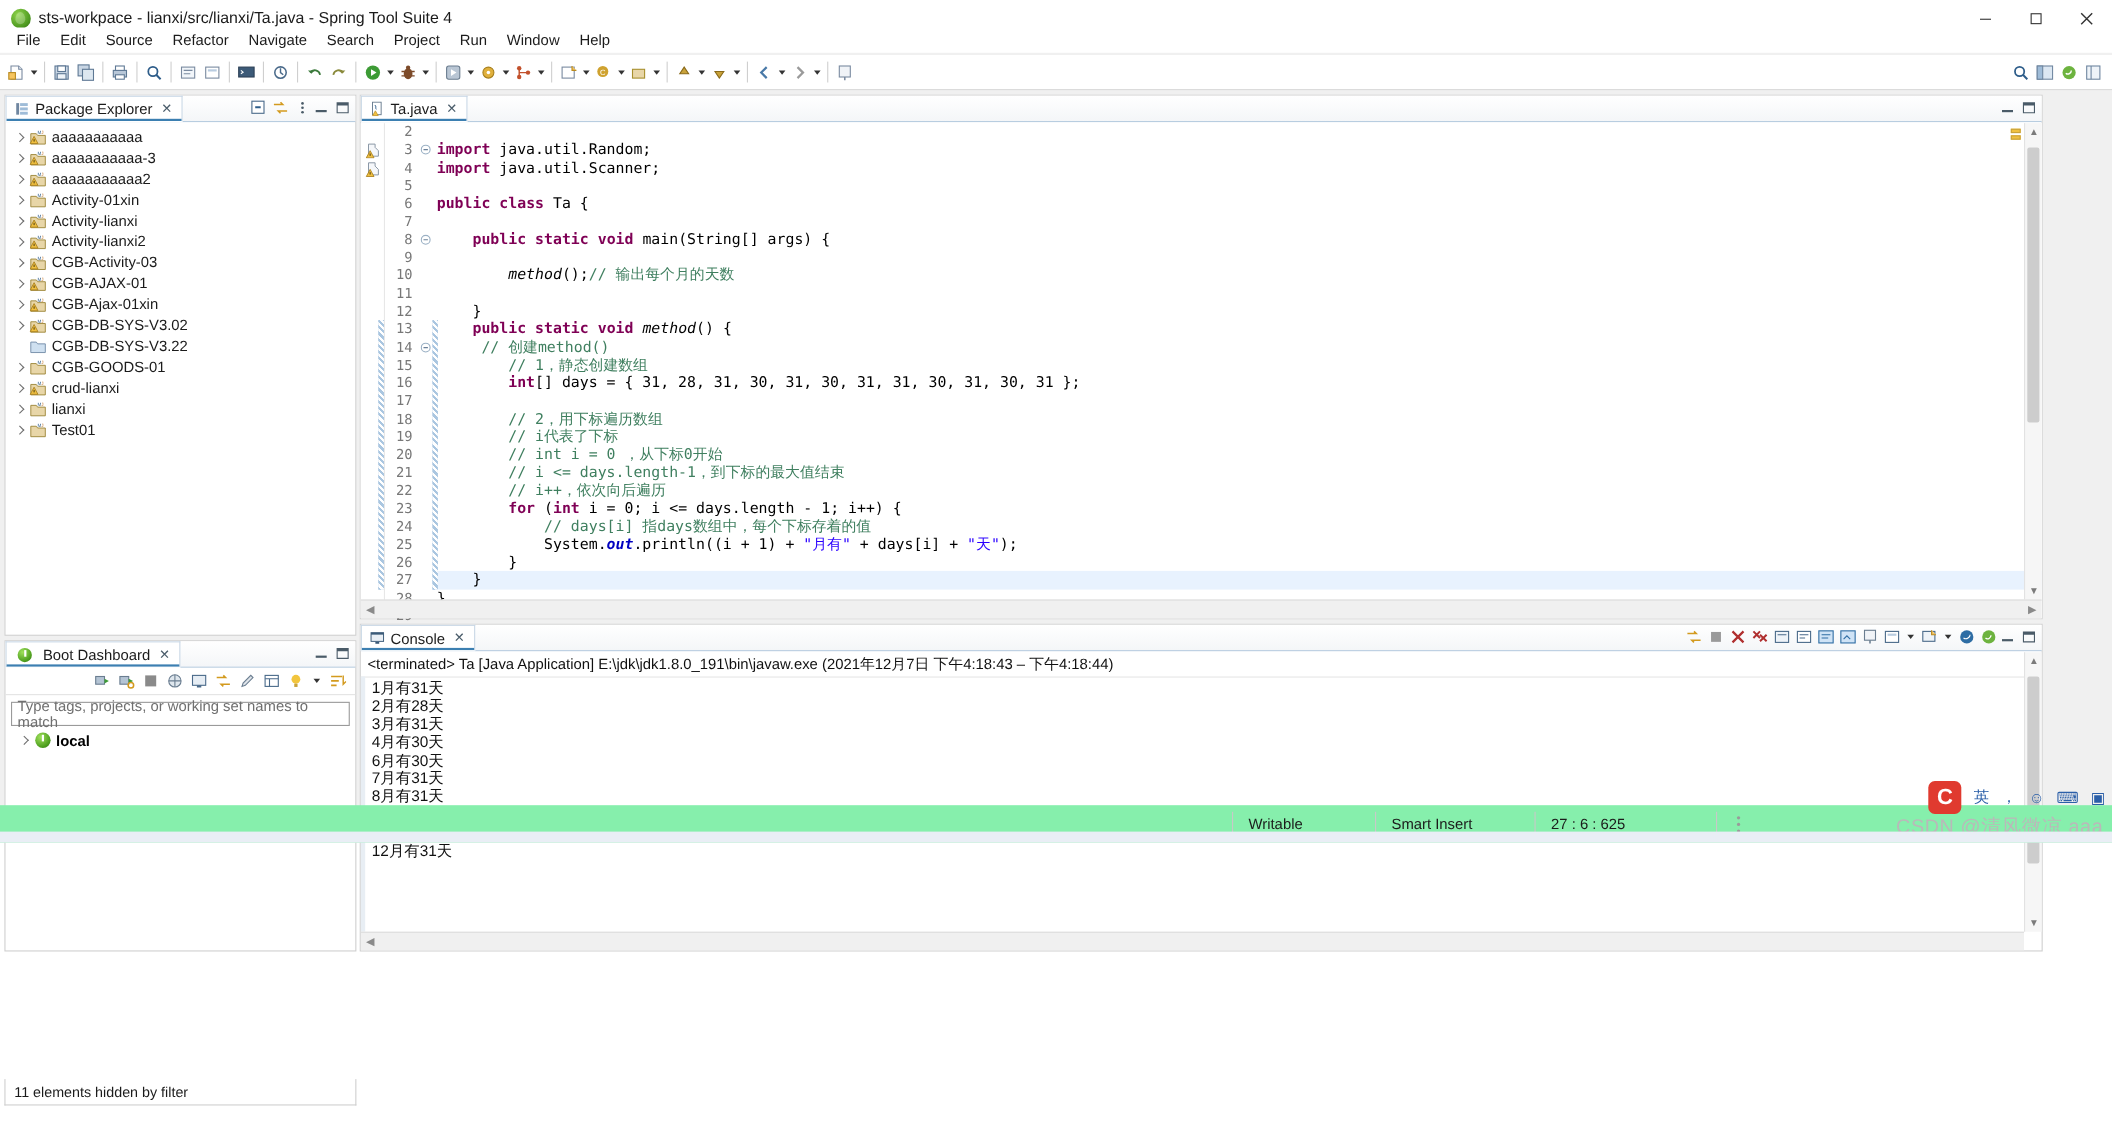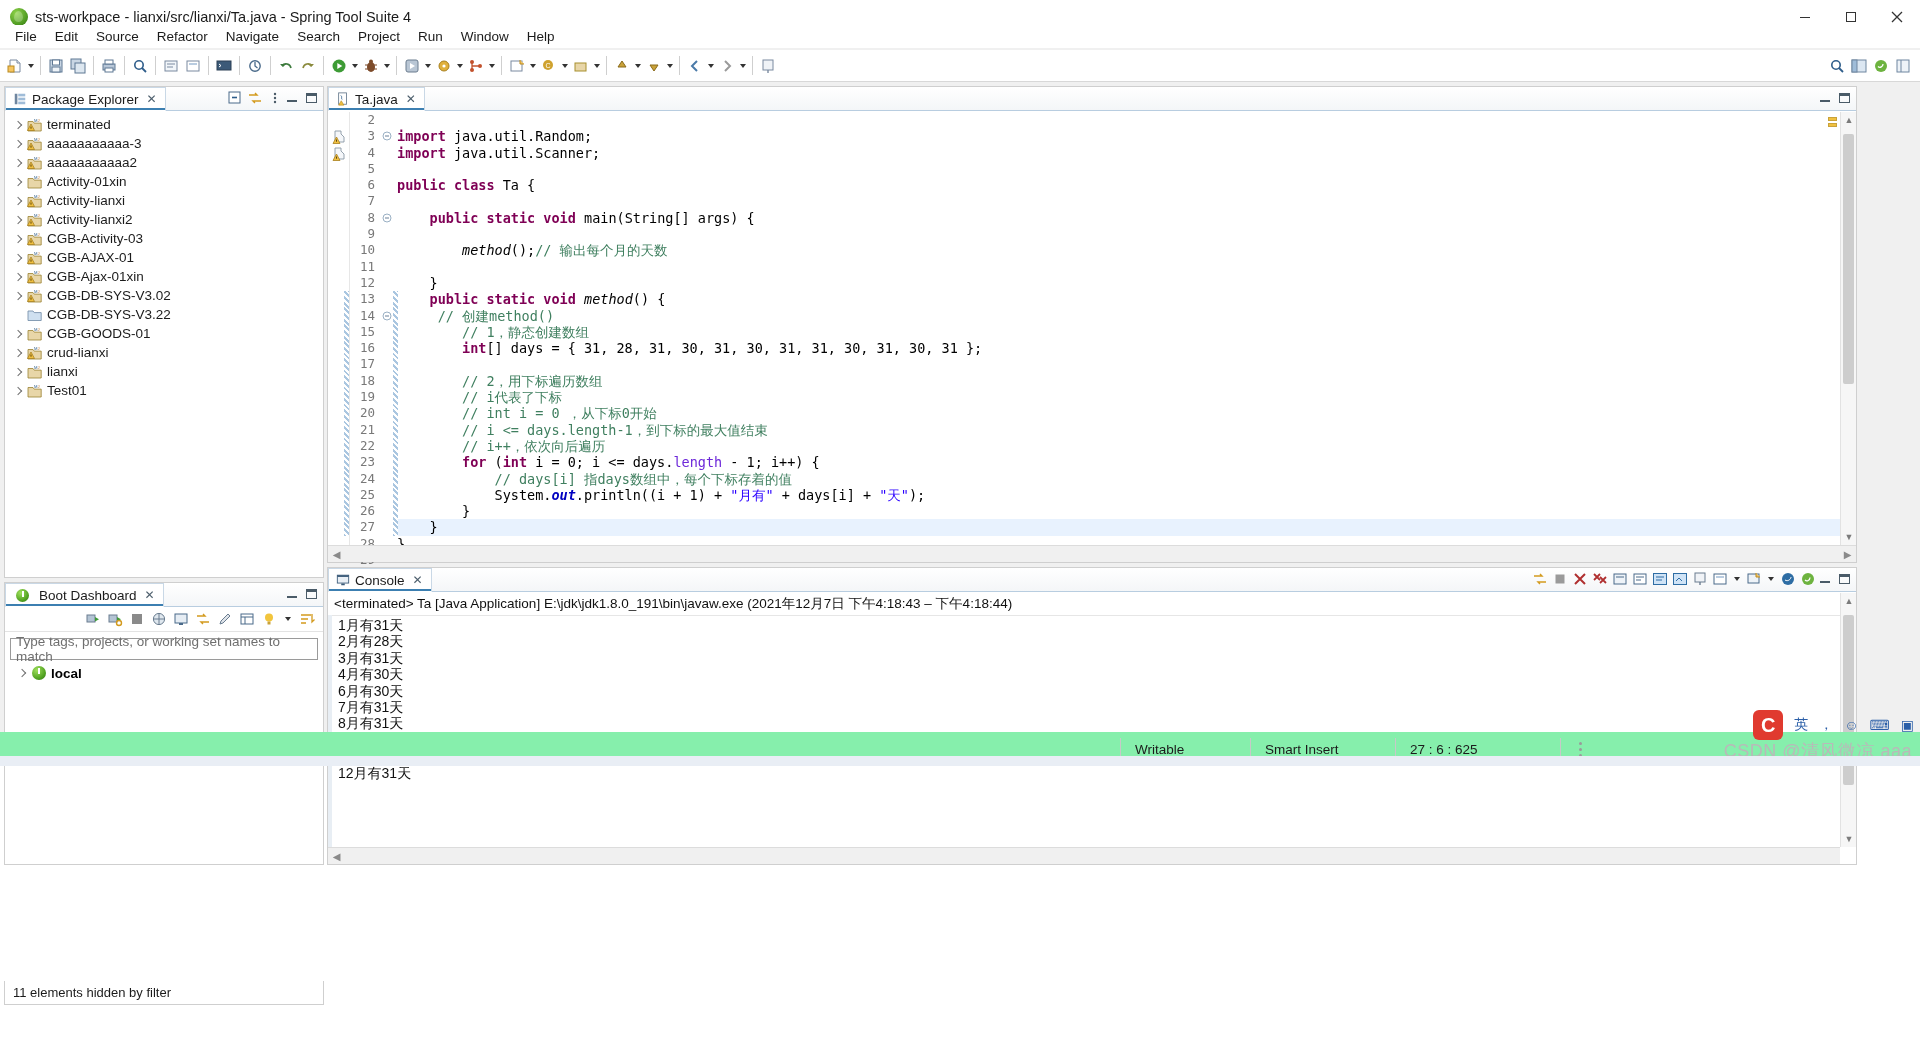--- a/index.html
+++ b/index.html
@@ -502,7 +502,7 @@
                 <path d="M1.5 13.5 L5 7 L8.5 13.5 Z" fill="#f0c040" stroke="#a8801e" stroke-width=".8"></path>
                 <rect x="4.5" y="9.5" width="1" height="2.2" fill="#5a4510"></rect>
               </svg></span>
-            <span class="node-label">terminated</span>
+            <span class="node-label">aaaaaaaaaaa</span>
           </div>
           <div class="tree-row">
             <span class="twisty"></span>

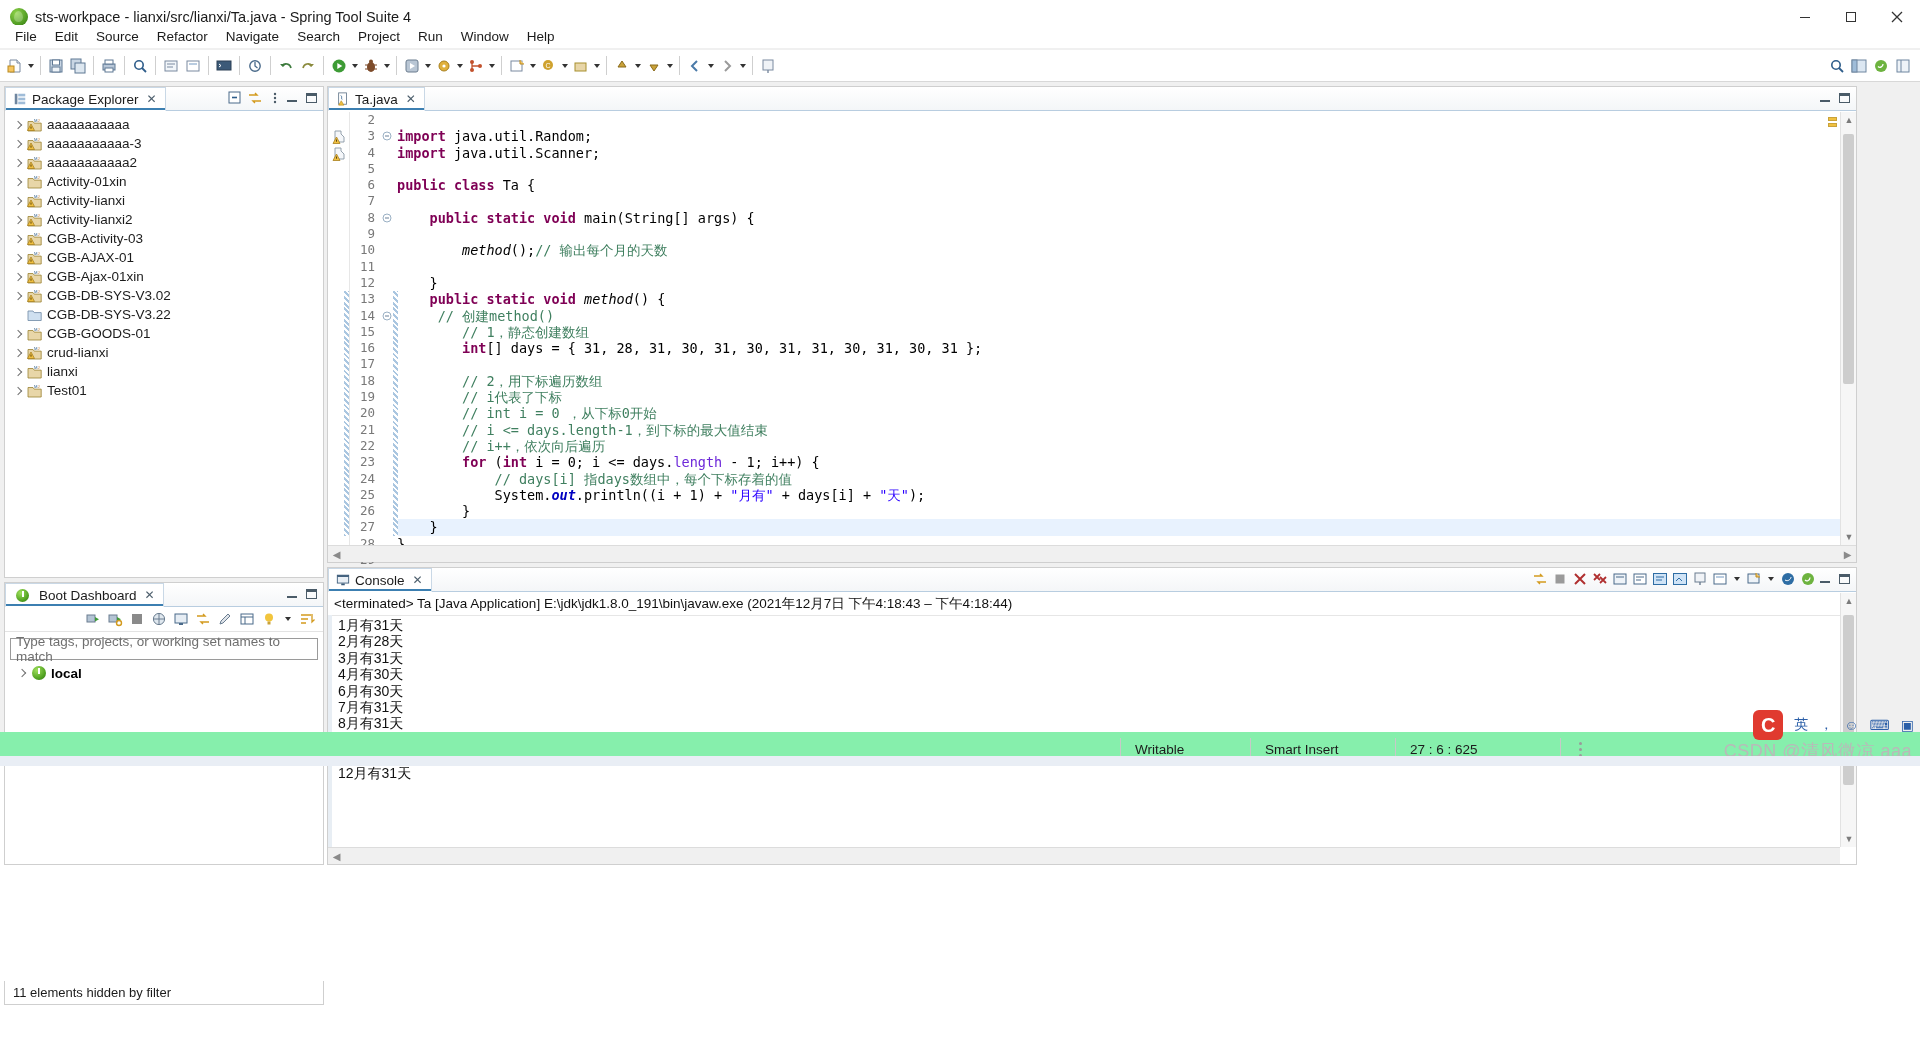--- a/index.html
+++ b/index.html
@@ -154,7 +154,7 @@
   .kw { color:#7f0055; font-weight:bold; }
   .cmt { color:#3f7f5f; }
   .str { color:#2a00ff; }
-  .fld { color:#6d28d9; }
+  .fld { color:#000000; }
   .stfield { color:#0000c0; font-style:italic; font-weight:bold;}
   .mth { font-style:italic; }
   .sel-line { background:#e8f2fe; }

